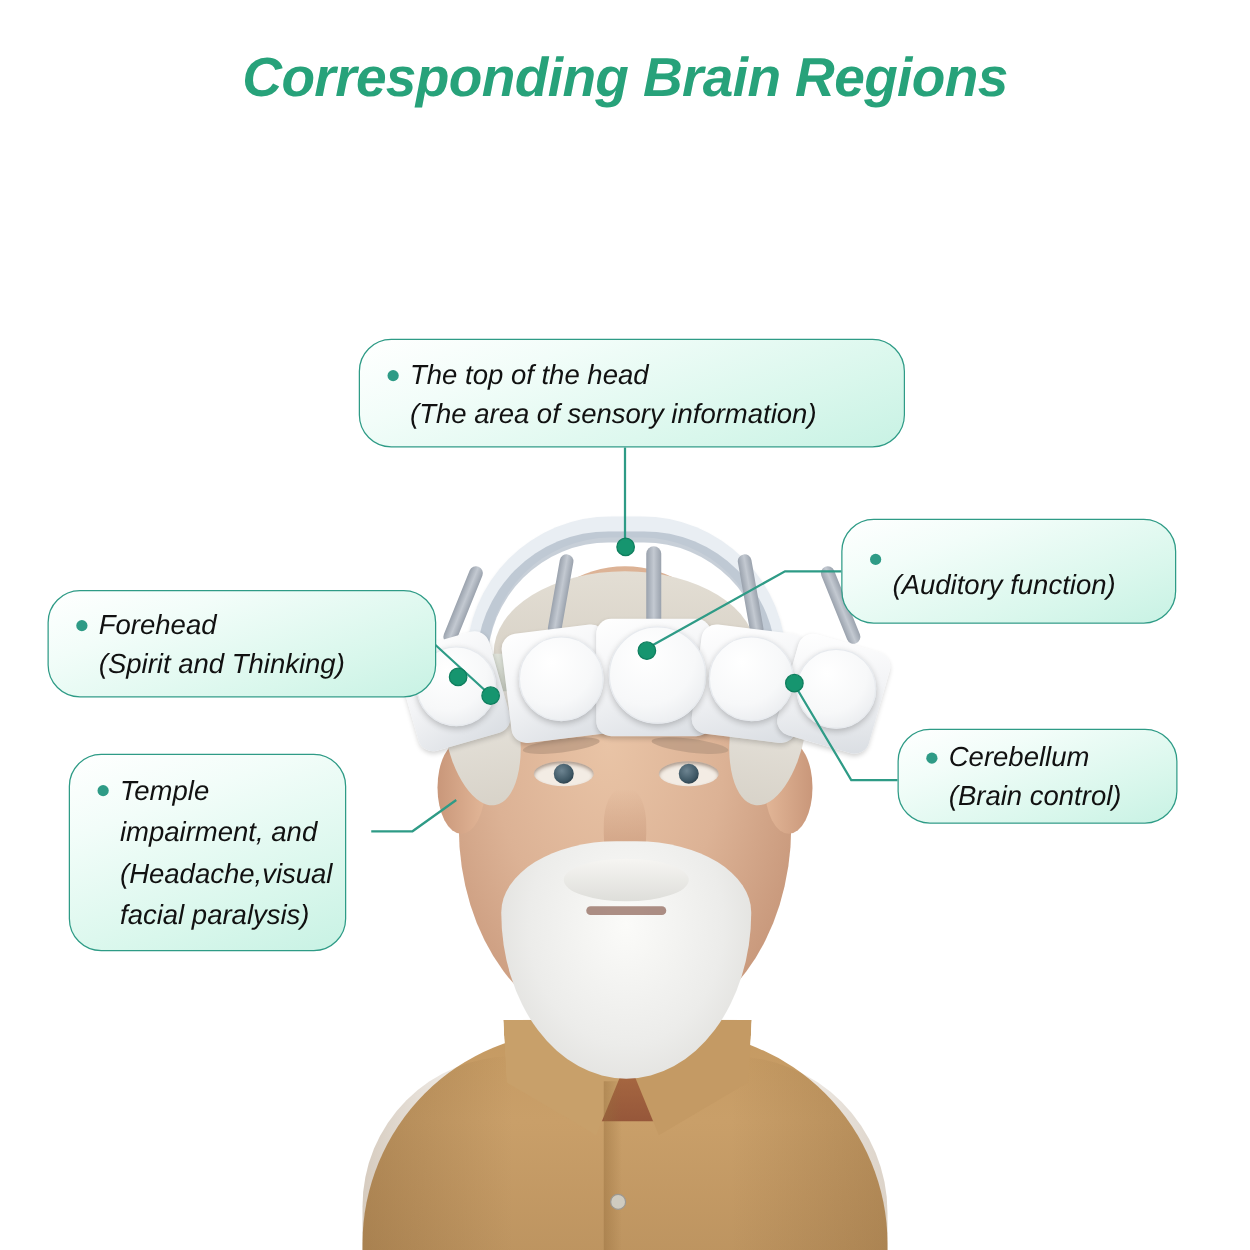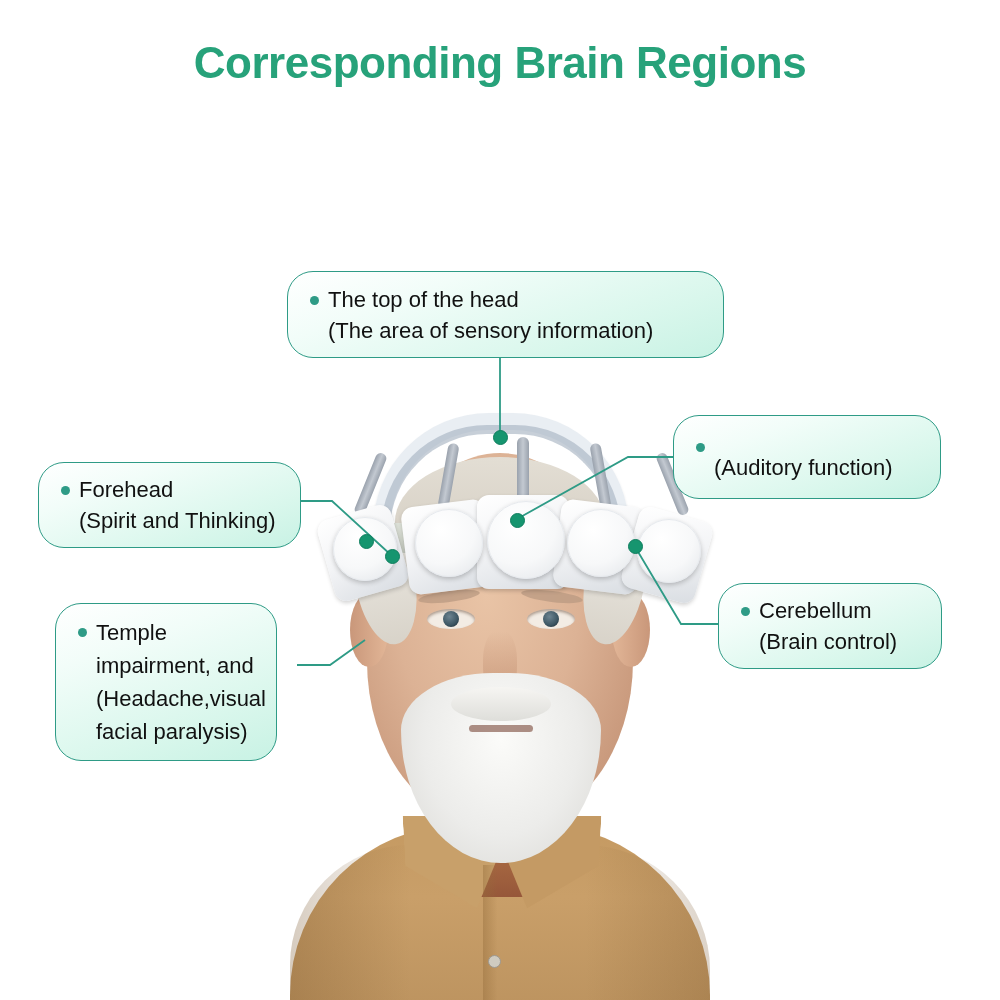--- a/index.html
+++ b/index.html
@@ -10,7 +10,7 @@
     overflow:hidden;
     position:relative;
   }
-  #stage{position:relative;width:1000px;height:1000px;overflow:hidden;background:#fff;}
+  #stage{position:relative;width:1000px;height:1000px;overflow:hidden;background:#fff;font-style:italic;}
 
   
   .title{

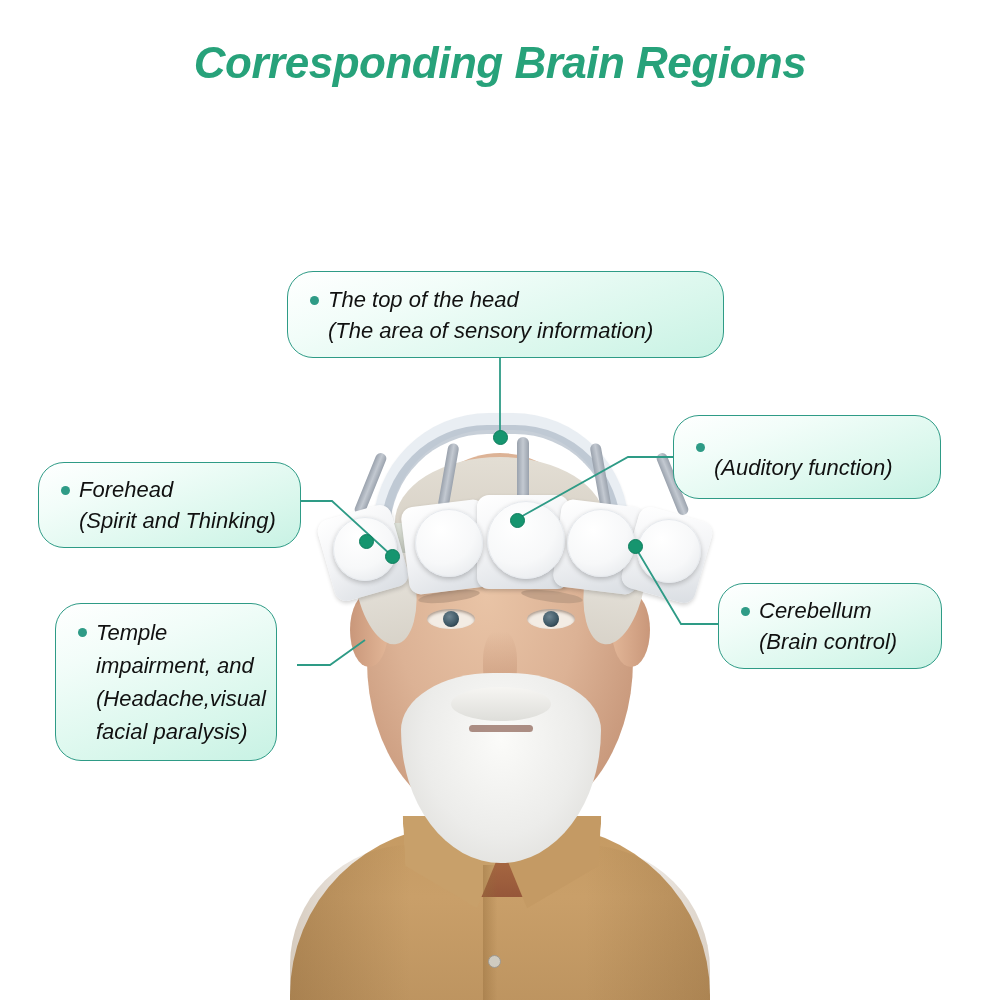--- a/index.html
+++ b/index.html
@@ -52,7 +52,7 @@
 
   #c-top    {left:287px; top:271px;  width:437px; height:87px;}
   #c-ears   {left:673px; top:415px;  width:268px; height:84px;}
-  #c-fore   {left:38px;  top:462px;  width:263px; height:86px;}
+  #c-fore   {left:38px;  top:472px;  width:311px; height:86px;}
   #c-cere   {left:718px; top:583px;  width:224px; height:86px;}
   #c-temp   {left:55px;  top:603px;  width:222px; height:158px;}
   #c-temp .ctext{line-height:33px;}

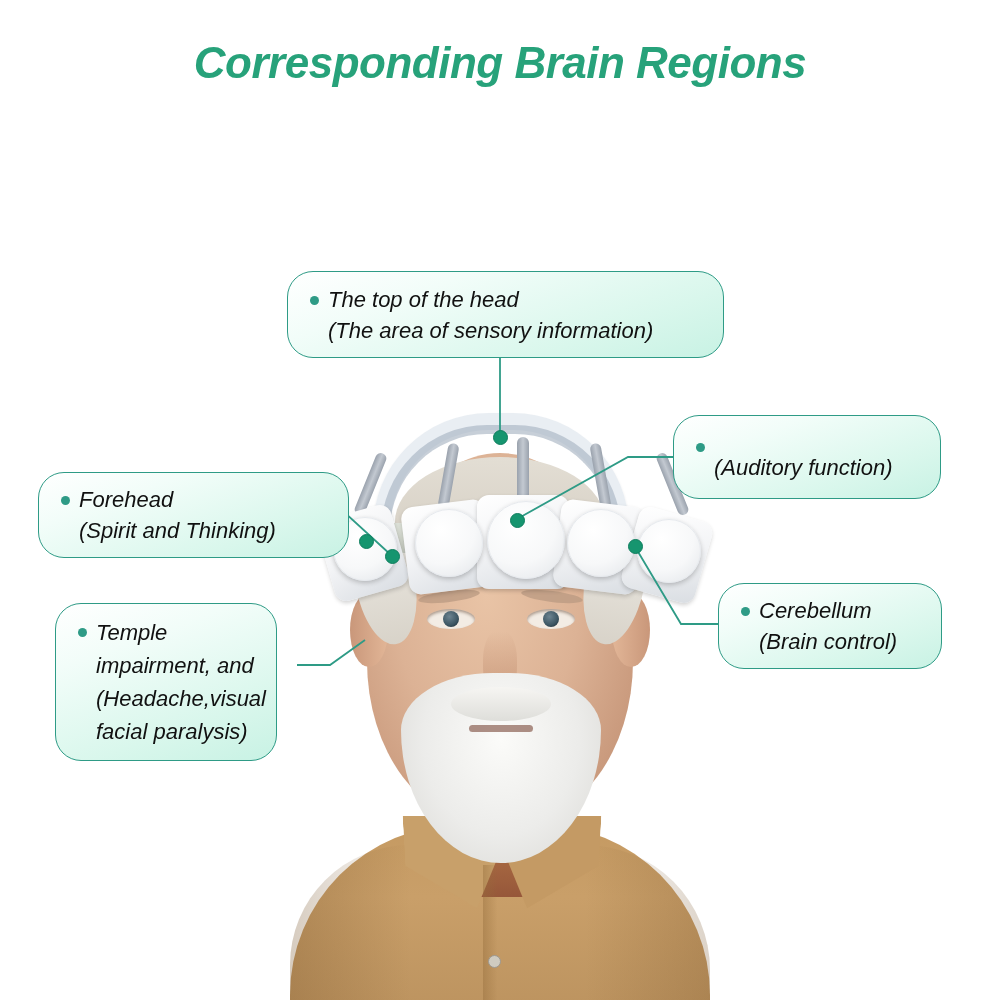--- a/index.html
+++ b/index.html
@@ -53,7 +53,7 @@
   #c-top    {left:287px; top:271px;  width:437px; height:87px;}
   #c-ears   {left:673px; top:415px;  width:268px; height:84px;}
   #c-fore   {left:38px;  top:472px;  width:311px; height:86px;}
-  #c-cere   {left:718px; top:583px;  width:224px; height:86px;}
+  #c-cere   {left:718px; top:583px;  width:224px; height:76px;}
   #c-temp   {left:55px;  top:603px;  width:222px; height:158px;}
   #c-temp .ctext{line-height:33px;}
 

